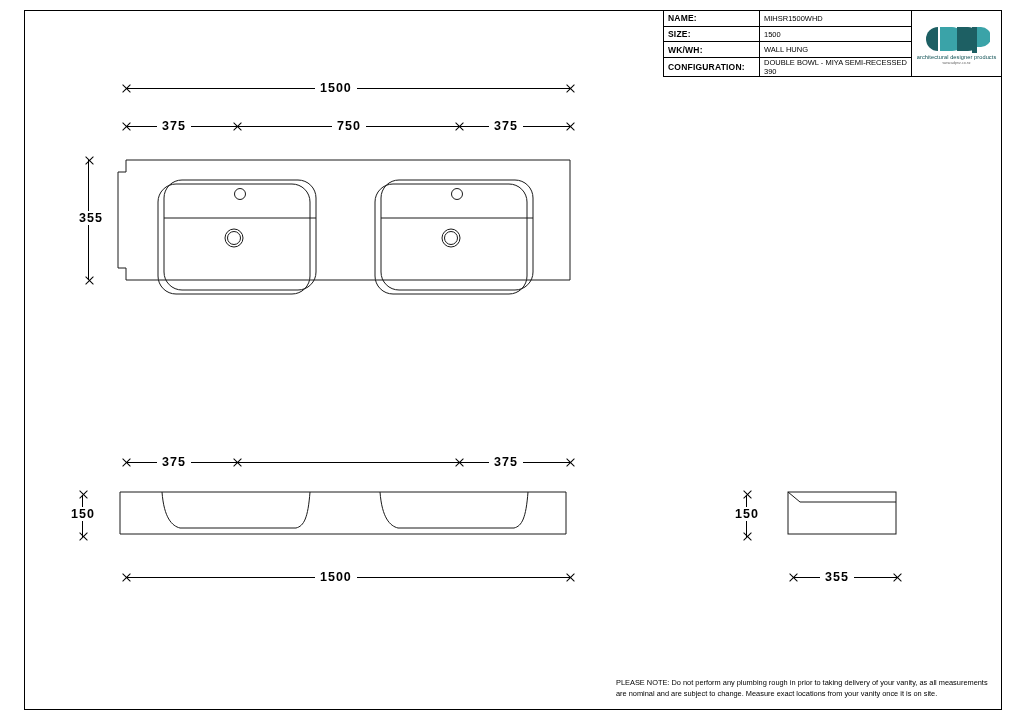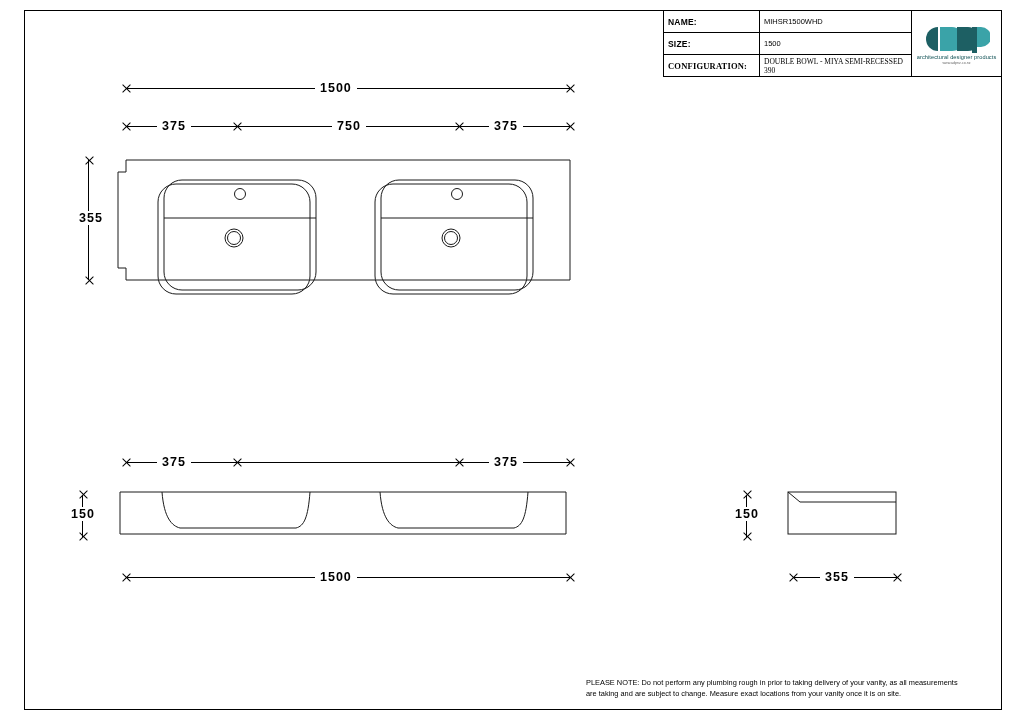--- a/index.html
+++ b/index.html
@@ -158,6 +158,10 @@
       <div class="tb-row">
         <div class="tb-key">SIZE:</div>
         <div class="tb-val">1500</div>
+      </div>
+      <div class="tb-row">
+        <div class="tb-key">WK/WH:</div>
+        <div class="tb-val">WALL HUNG</div>
       </div>
       <div class="tb-row">
         <div class="tb-key">CONFIGURATION:</div>

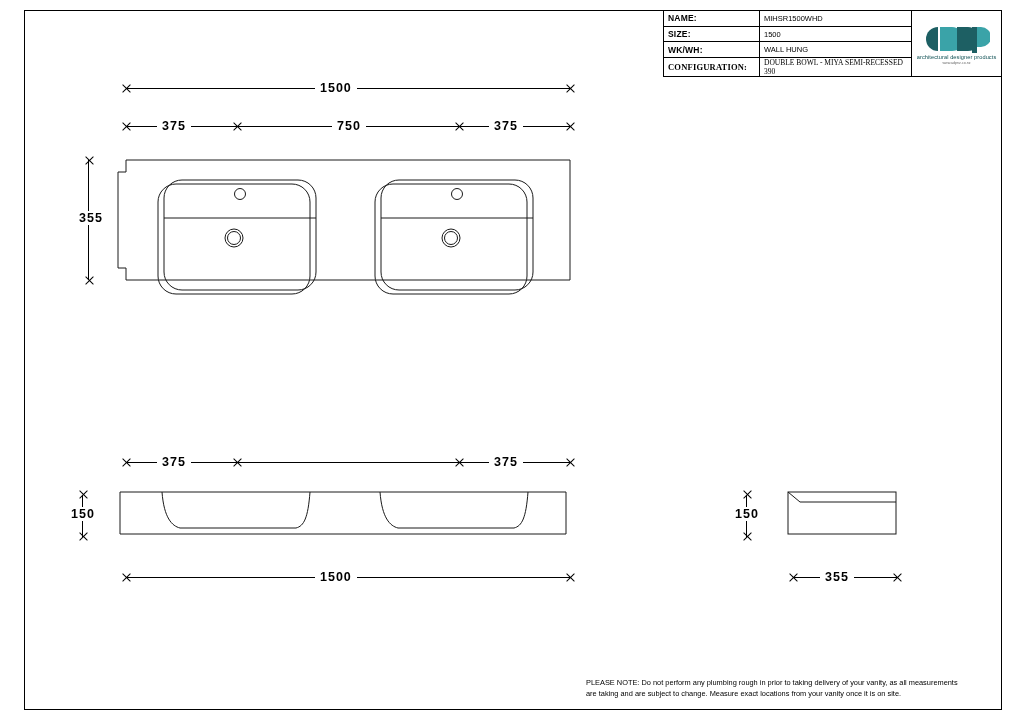--- a/index.html
+++ b/index.html
@@ -54,7 +54,7 @@
     box-sizing: border-box;
     align-items: center;
   }
-  .tb-row:last-child { border-bottom: none; font-family: Liberation Serif, serif; }
+  .tb-row:last-child { border-bottom: none; }
   .tb-key {
     width: 95px;
     font-size: 8.5px;

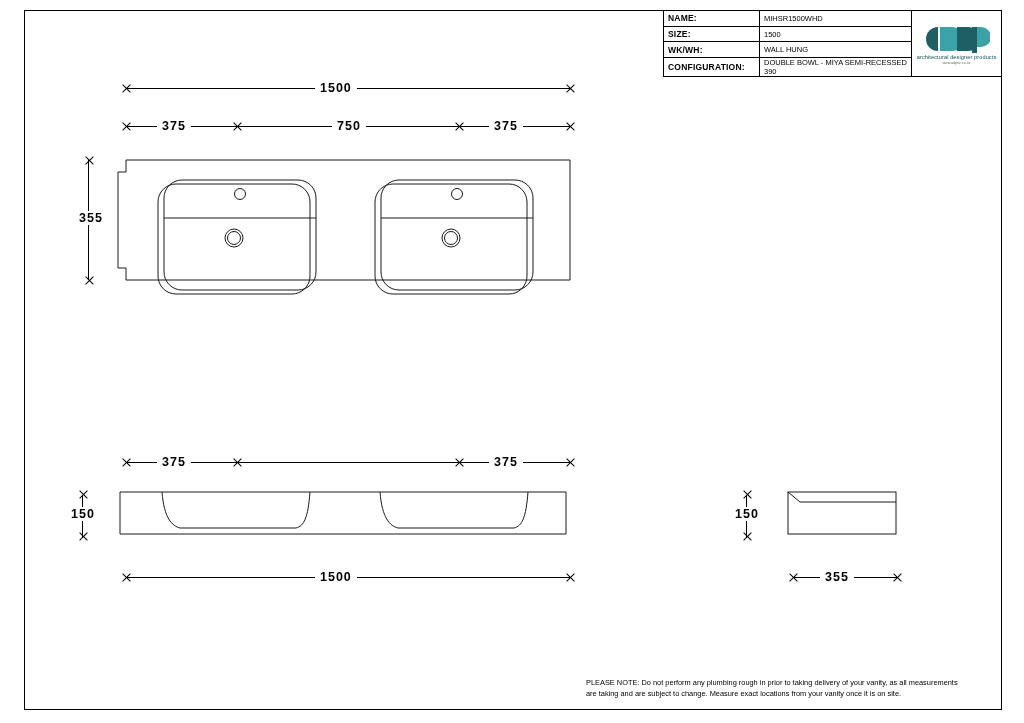--- a/index.html
+++ b/index.html
@@ -134,7 +134,7 @@
   
   .note {
     position: absolute;
-    left: 586px;
+    left: 616px;
     top: 678px;
     width: 400px;
     font-size: 7.4px;

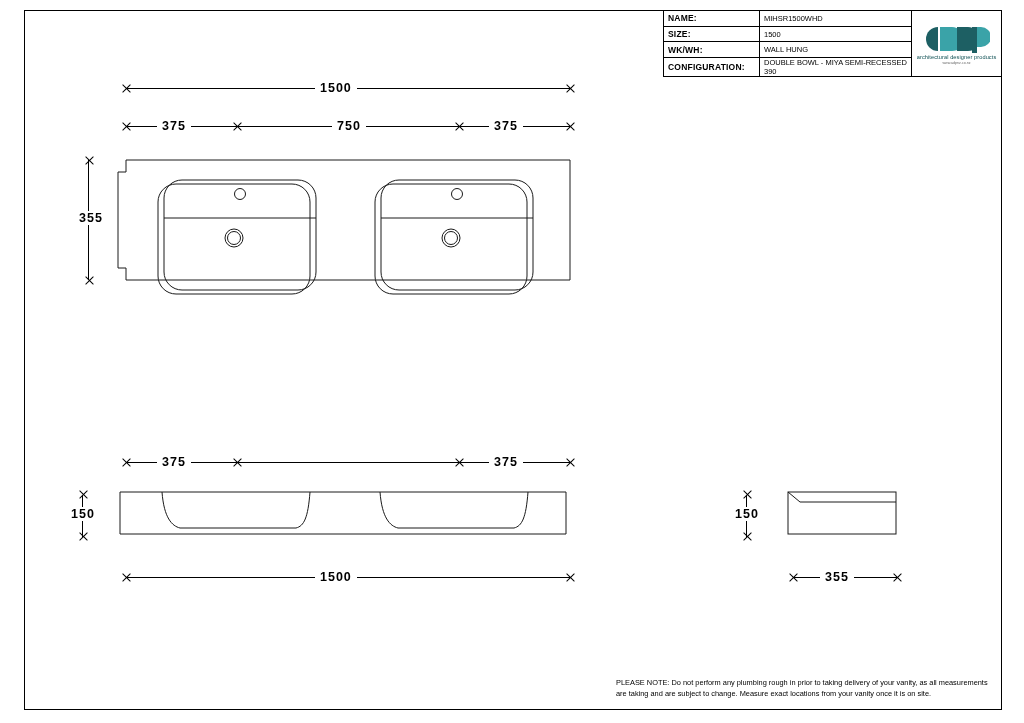--- a/index.html
+++ b/index.html
@@ -286,7 +286,7 @@
 
   <div class="note">
     <div>PLEASE NOTE: Do not perform any plumbing rough in prior to taking delivery of your vanity, as all measurements</div>
-    <div>are taking and are subject to change. Measure exact locations from your vanity once it is on site.</div>
+    <div>are nominal and are subject to change. Measure exact locations from your vanity once it is on site.</div>
   </div>
 
 </div>

